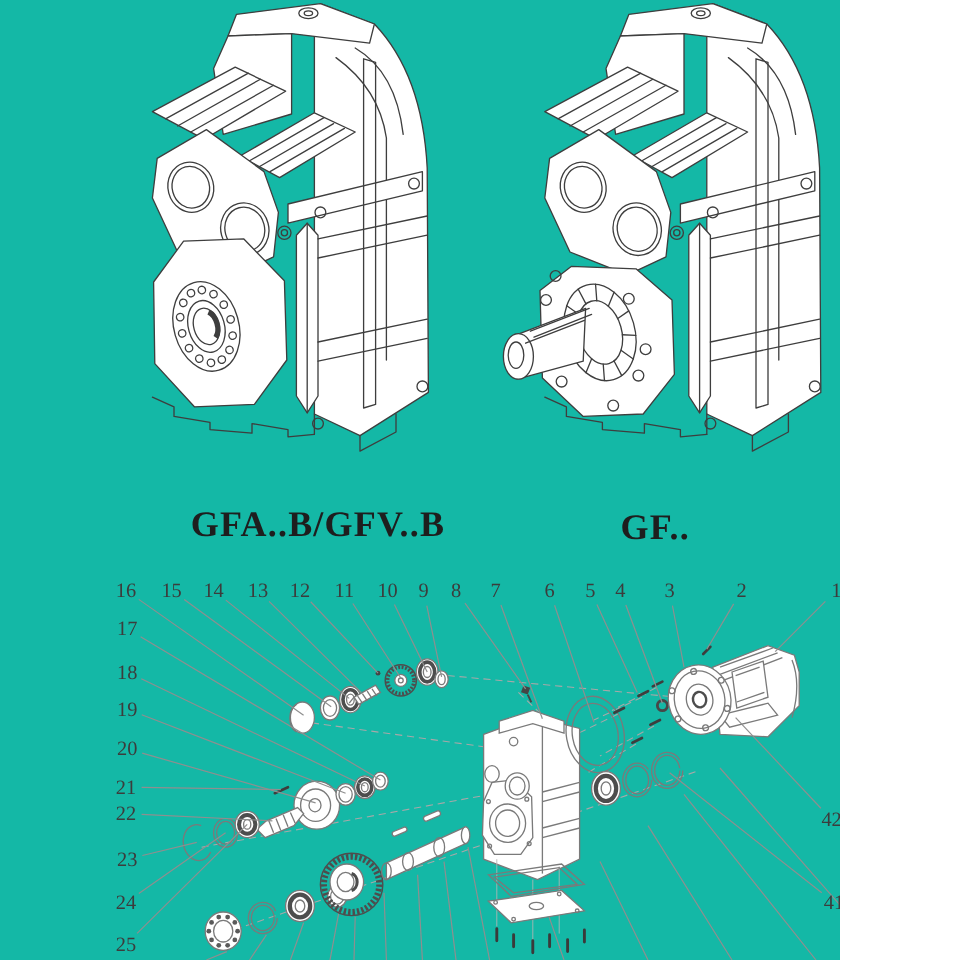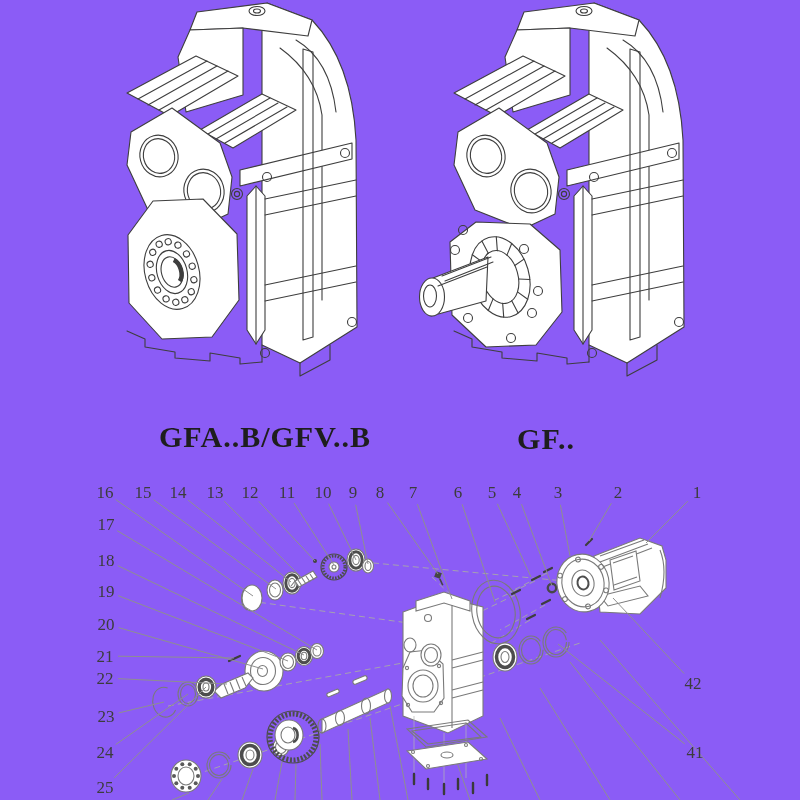--- a/index.html
+++ b/index.html
@@ -3,7 +3,7 @@
 <meta charset="utf-8">
 <style>
   html,body{margin:0;padding:0;background:#ffffff;}
-  #stage{position:relative;width:800px;height:800px;background:#8b5cf6;overflow:hidden;
+  #stage{position:relative;width:700px;height:800px;background:#14b8a6;overflow:hidden;
          font-family:"Liberation Serif", serif;}
   svg text.model-label{font-family:"Liberation Serif", serif;font-weight:bold;font-size:30px;
          letter-spacing:1px;fill:#1e1e1e;}

